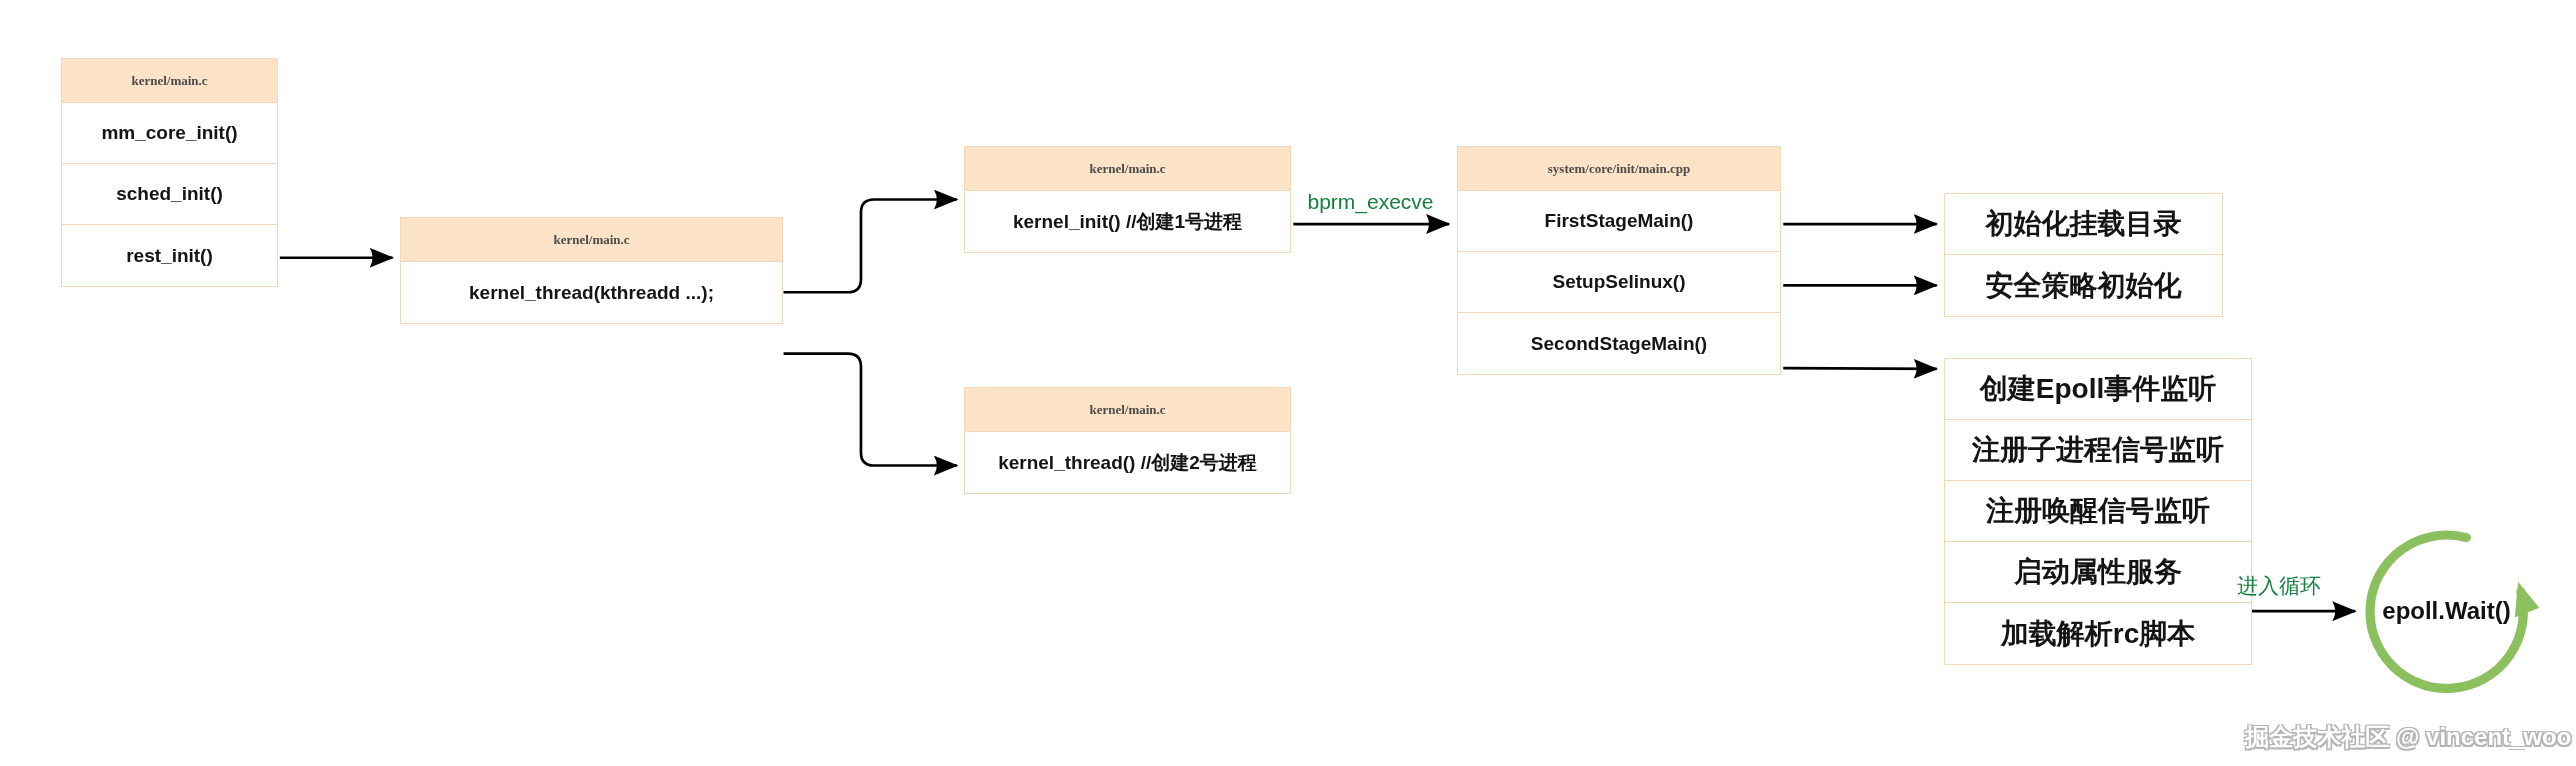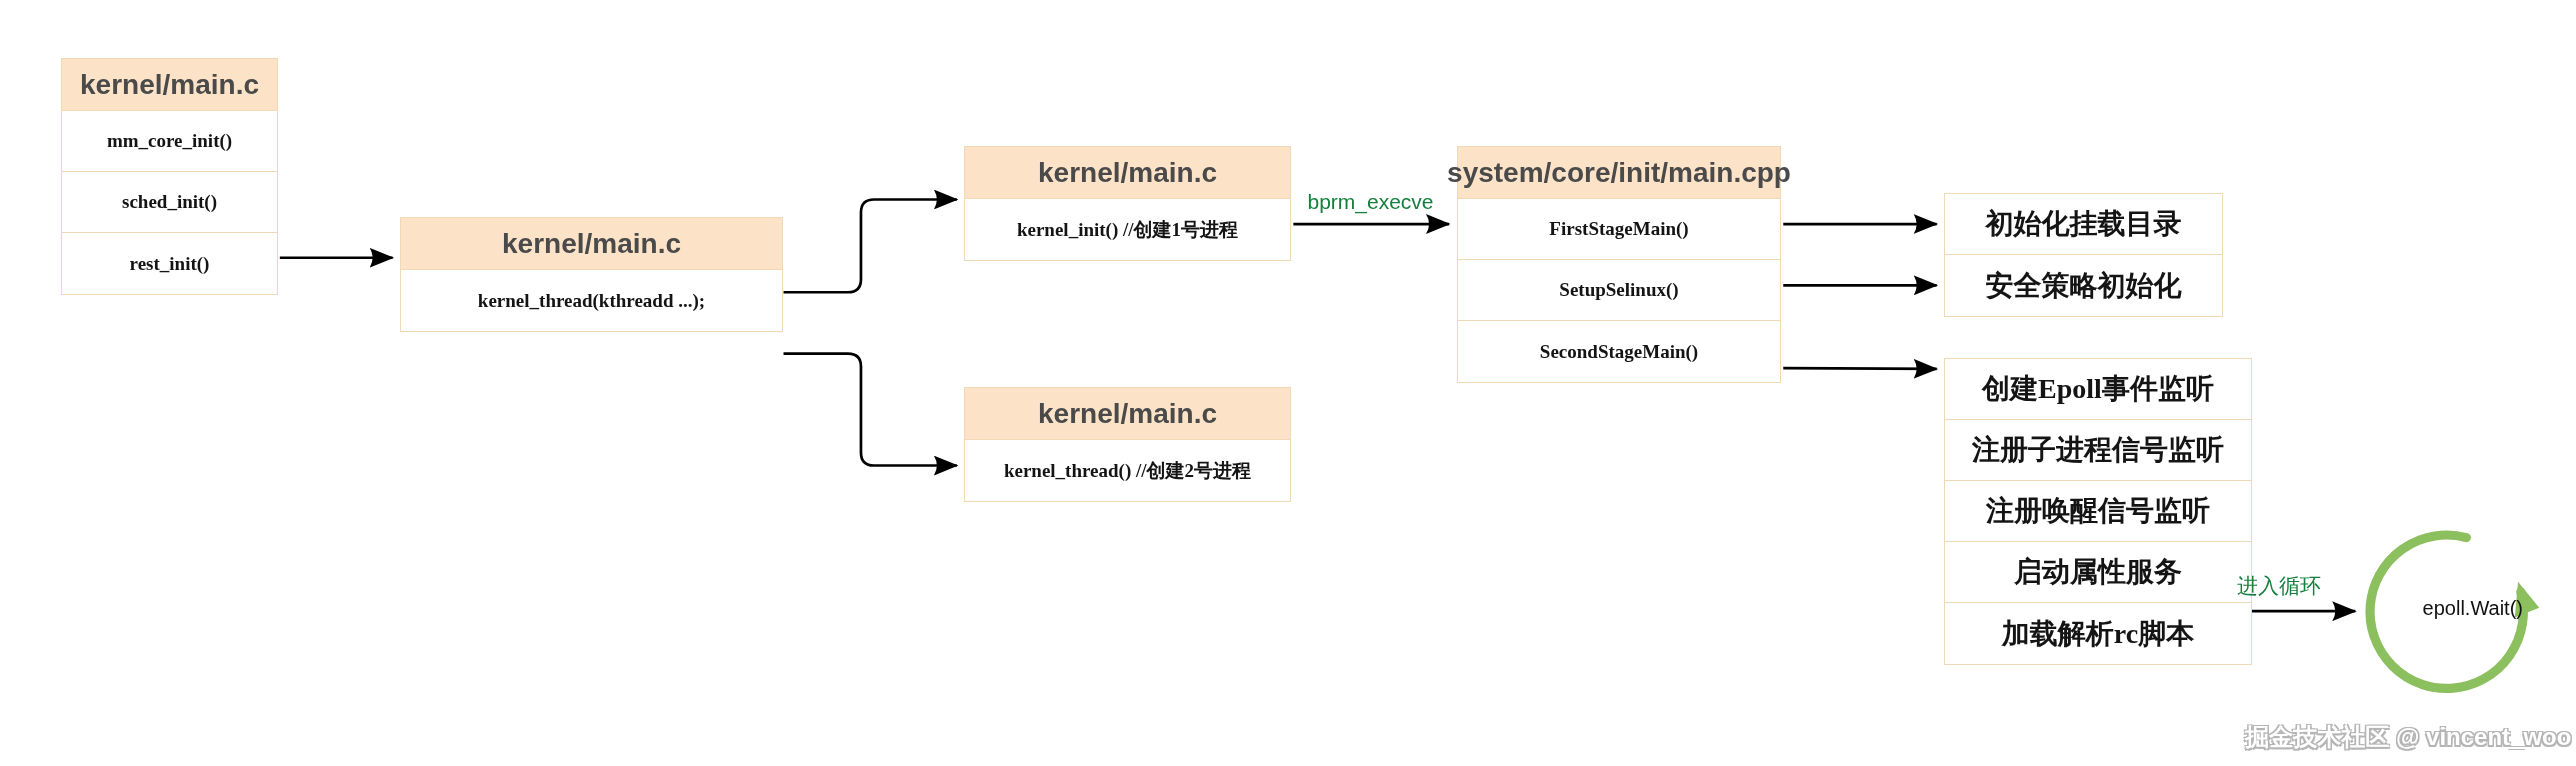--- a/index.html
+++ b/index.html
@@ -27,11 +27,12 @@
   .node .hdr{
     background:var(--header-fill);
     color:var(--header-text);
-    font-weight:bold;font-size:28px;
+    font-weight:bold;font-size:13px;
     display:flex;align-items:center;justify-content:center;
-    height:52px;
+    height:44px;
     border-bottom:1.5px solid var(--box-border);
     box-sizing:border-box;
+    font-family:Liberation Serif, serif;
   }
   .node .row{
     color:var(--row-text);

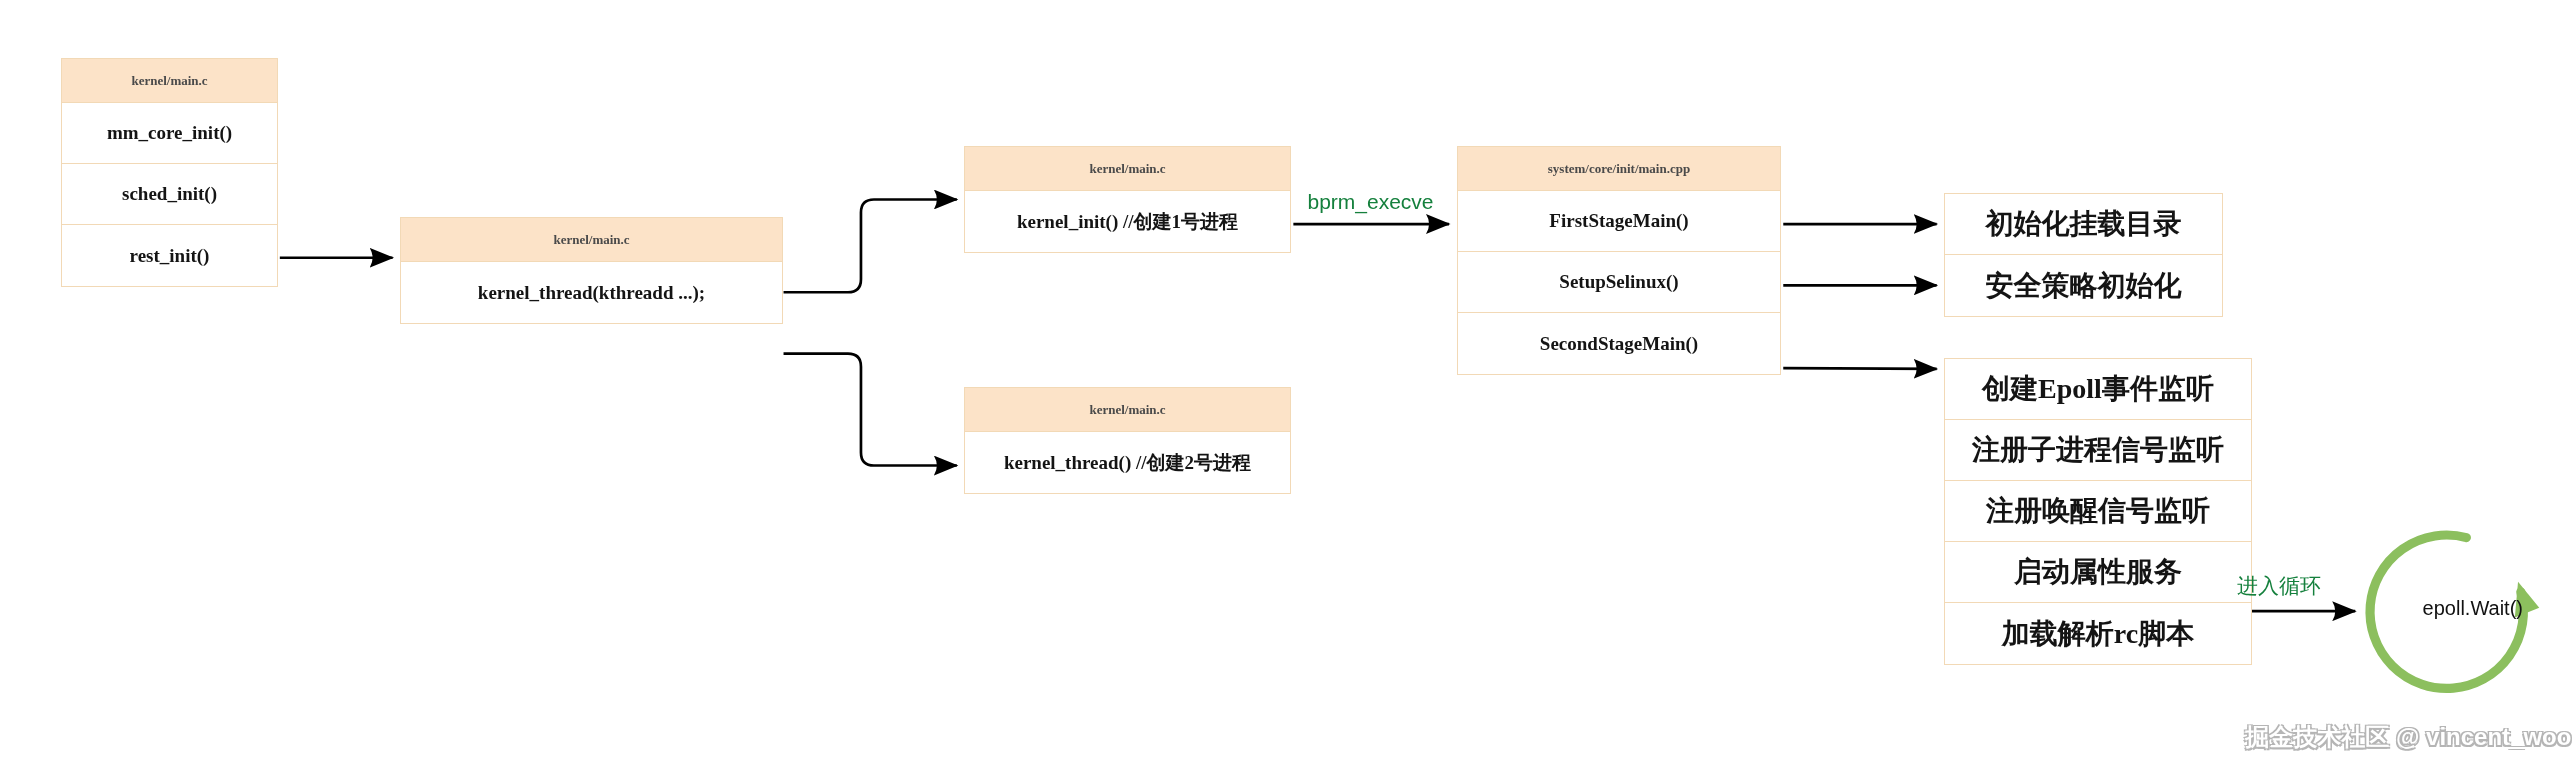--- a/index.html
+++ b/index.html
@@ -42,7 +42,6 @@
     border-bottom:1.5px solid var(--box-border);
     box-sizing:border-box;
     white-space:nowrap;
-    font-family:Liberation Serif, serif;
   }
   .node .row:last-child{border-bottom:none;}
   .node.cjk .row{font-size:28px;}

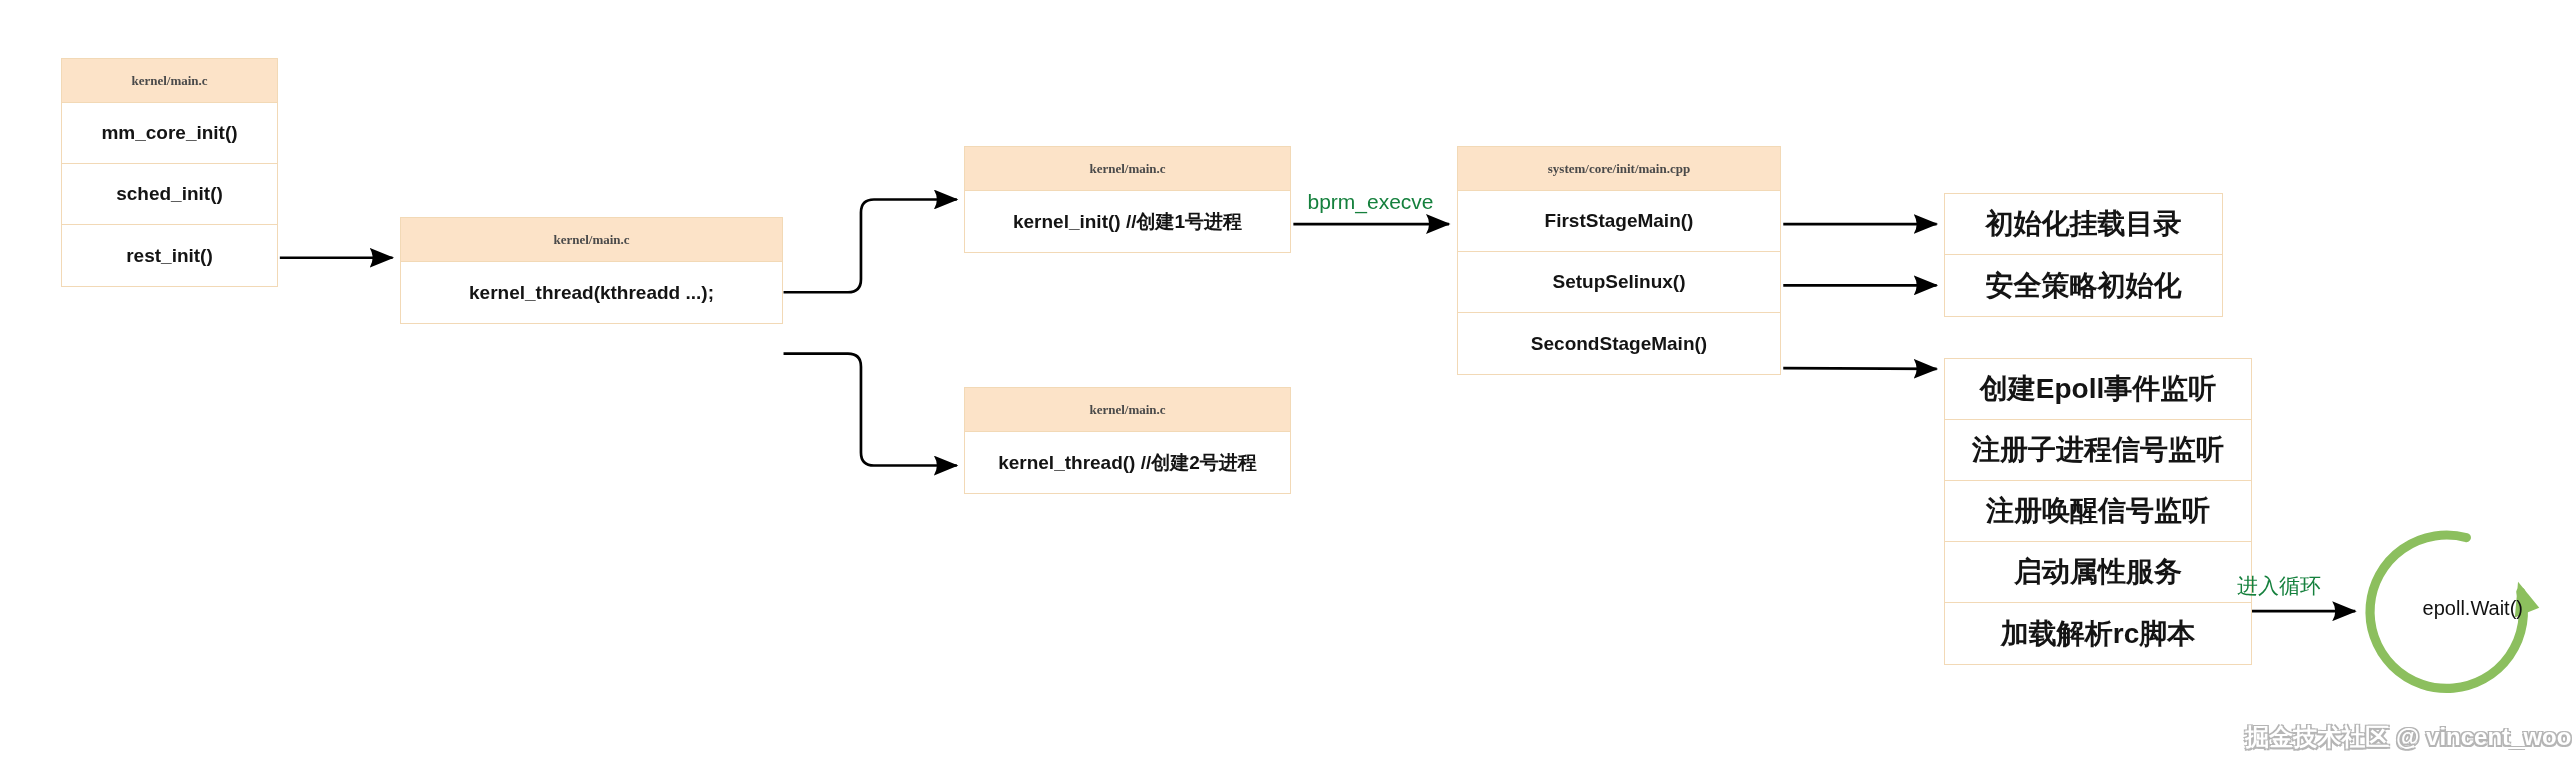--- a/index.html
+++ b/index.html
@@ -65,7 +65,7 @@
 
   .loop-label{
     position:absolute;left:2370px;top:597px;width:153px;
-    text-align:right;font-size:20px;font-weight:normal;color:#111;
+    text-align:center;font-size:24px;font-weight:bold;color:#111;
     white-space:nowrap;
   }
   .watermark{

